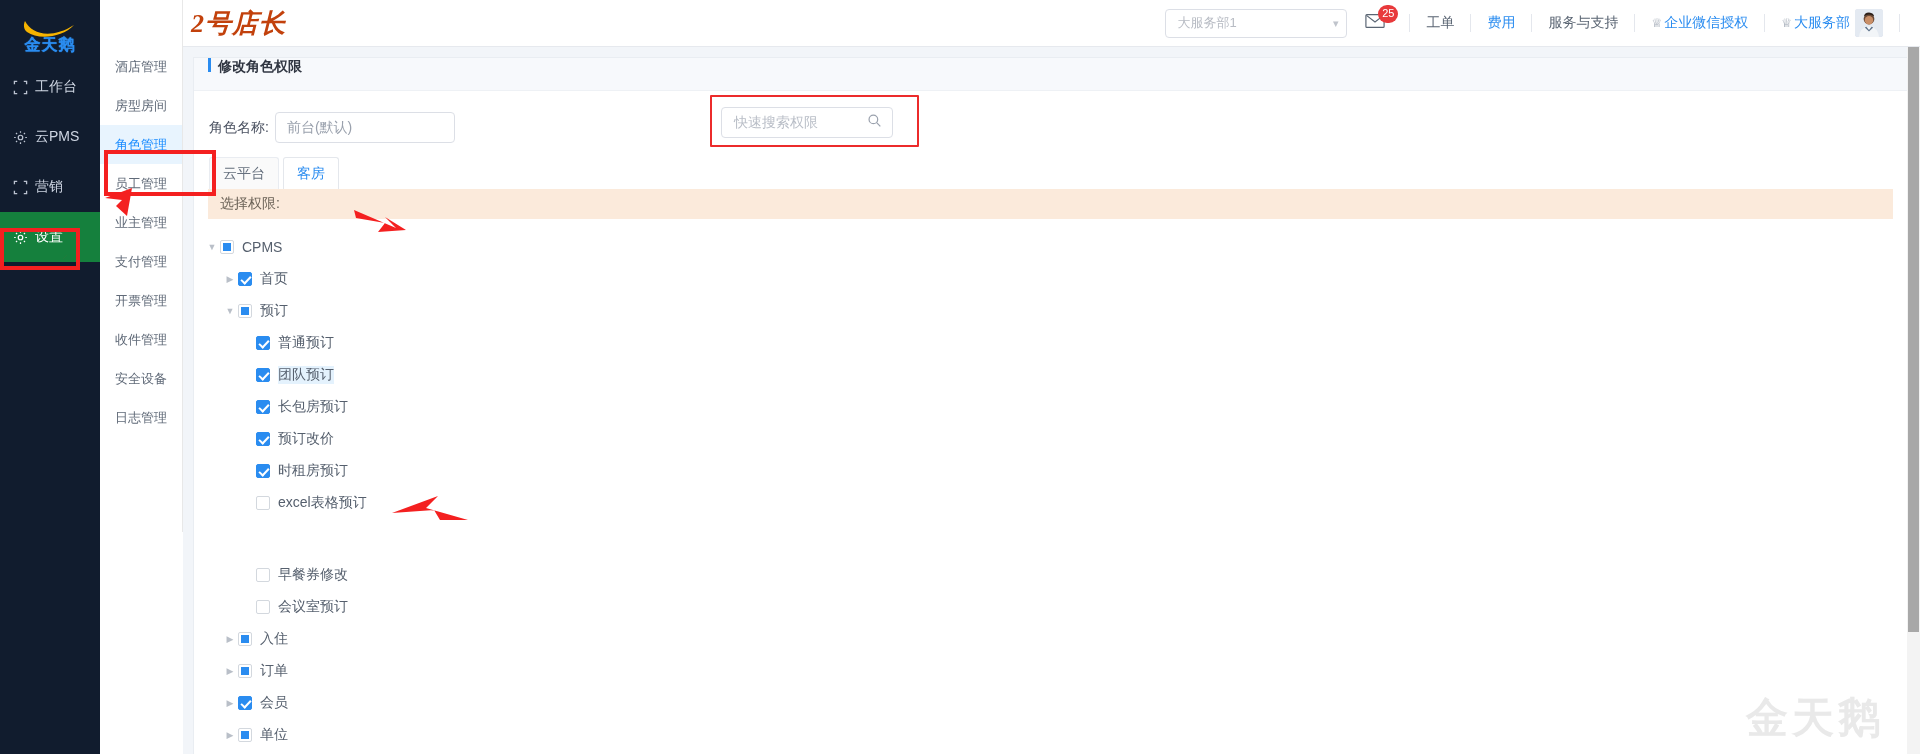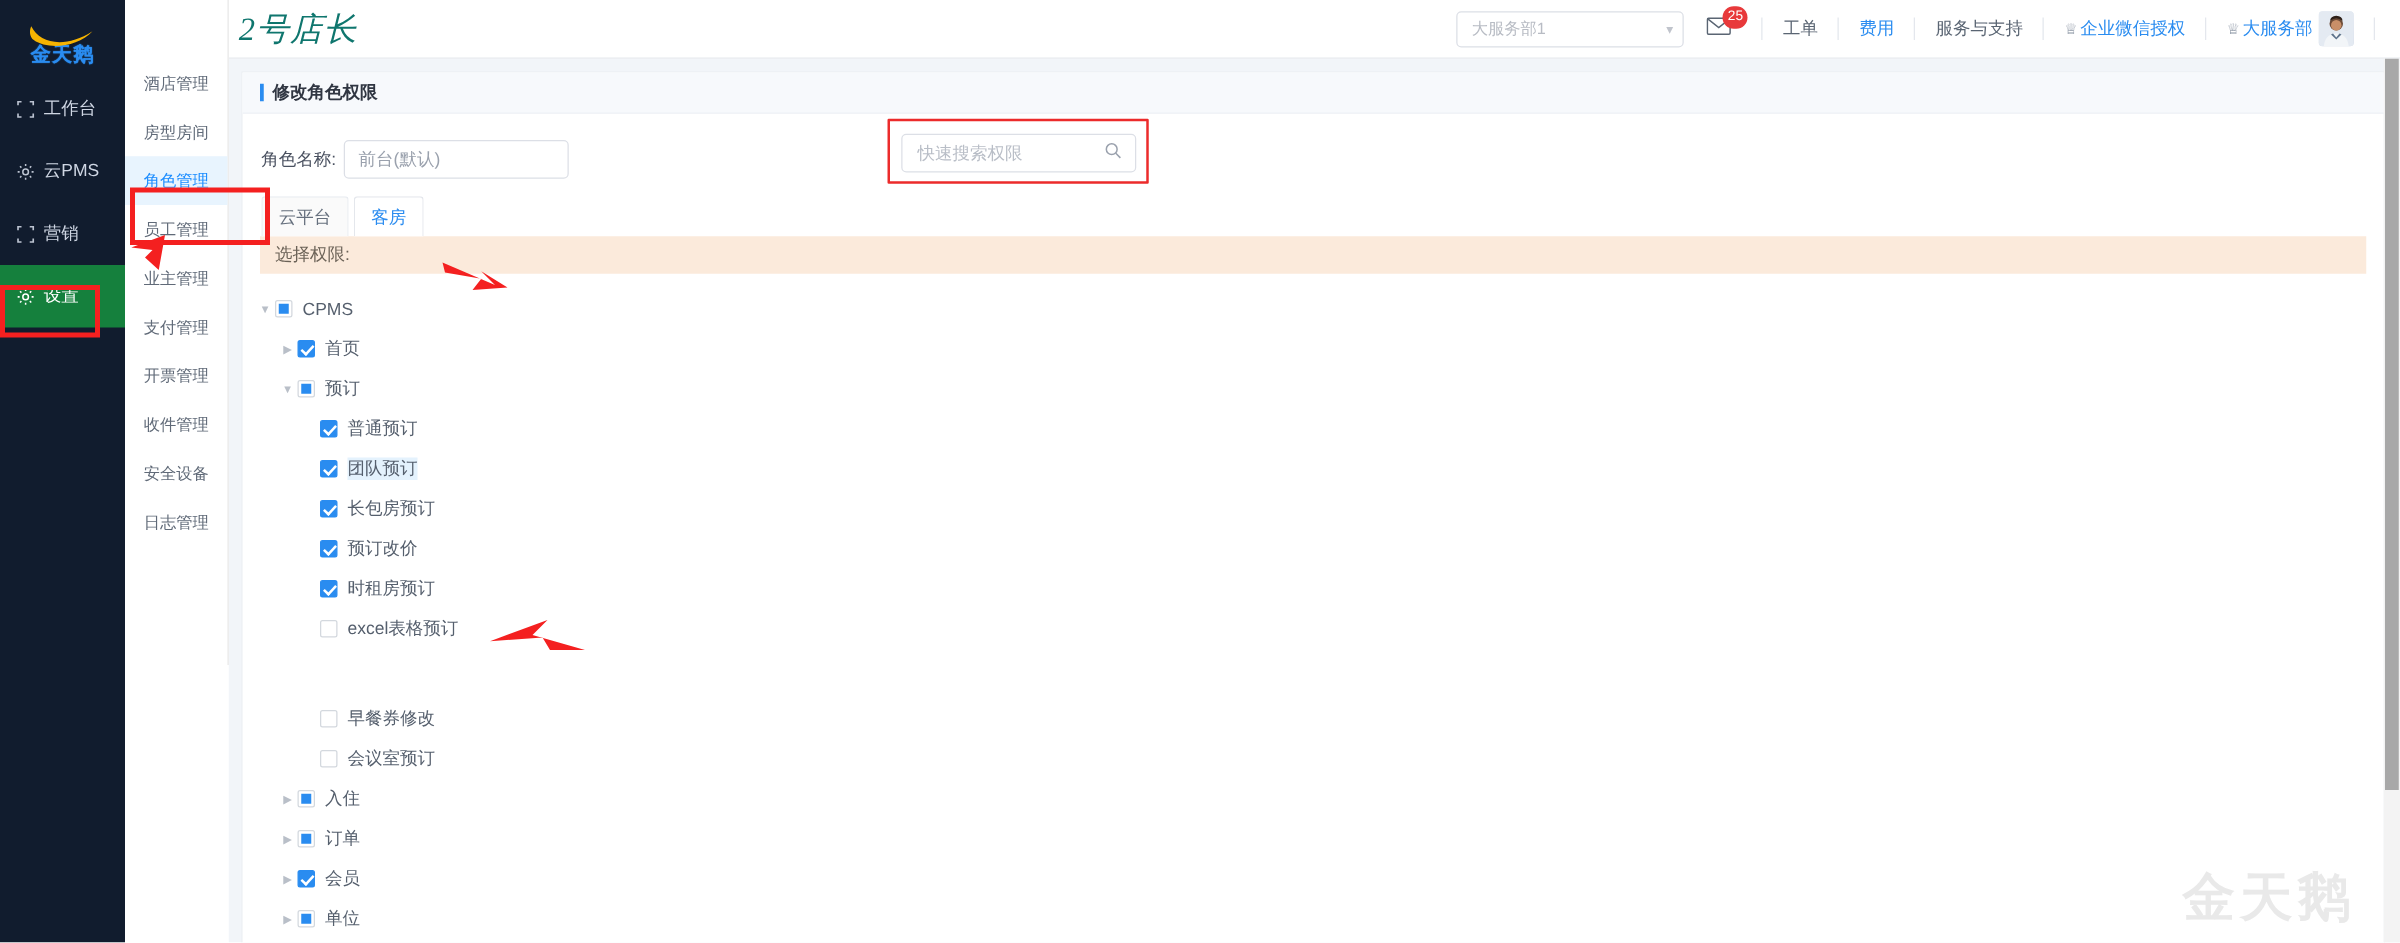--- a/index.html
+++ b/index.html
@@ -92,10 +92,10 @@
   .page-title {
     font-family: "Liberation Serif", "DejaVu Serif", serif;
     font-size: 26px;
-    color: #0f766e;
+    color: #c2410c;
     padding-left: 8px;
     font-style: italic;
-    font-weight: 400;
+    font-weight: 700;
     white-space: nowrap;
     letter-spacing: 1px;
   }

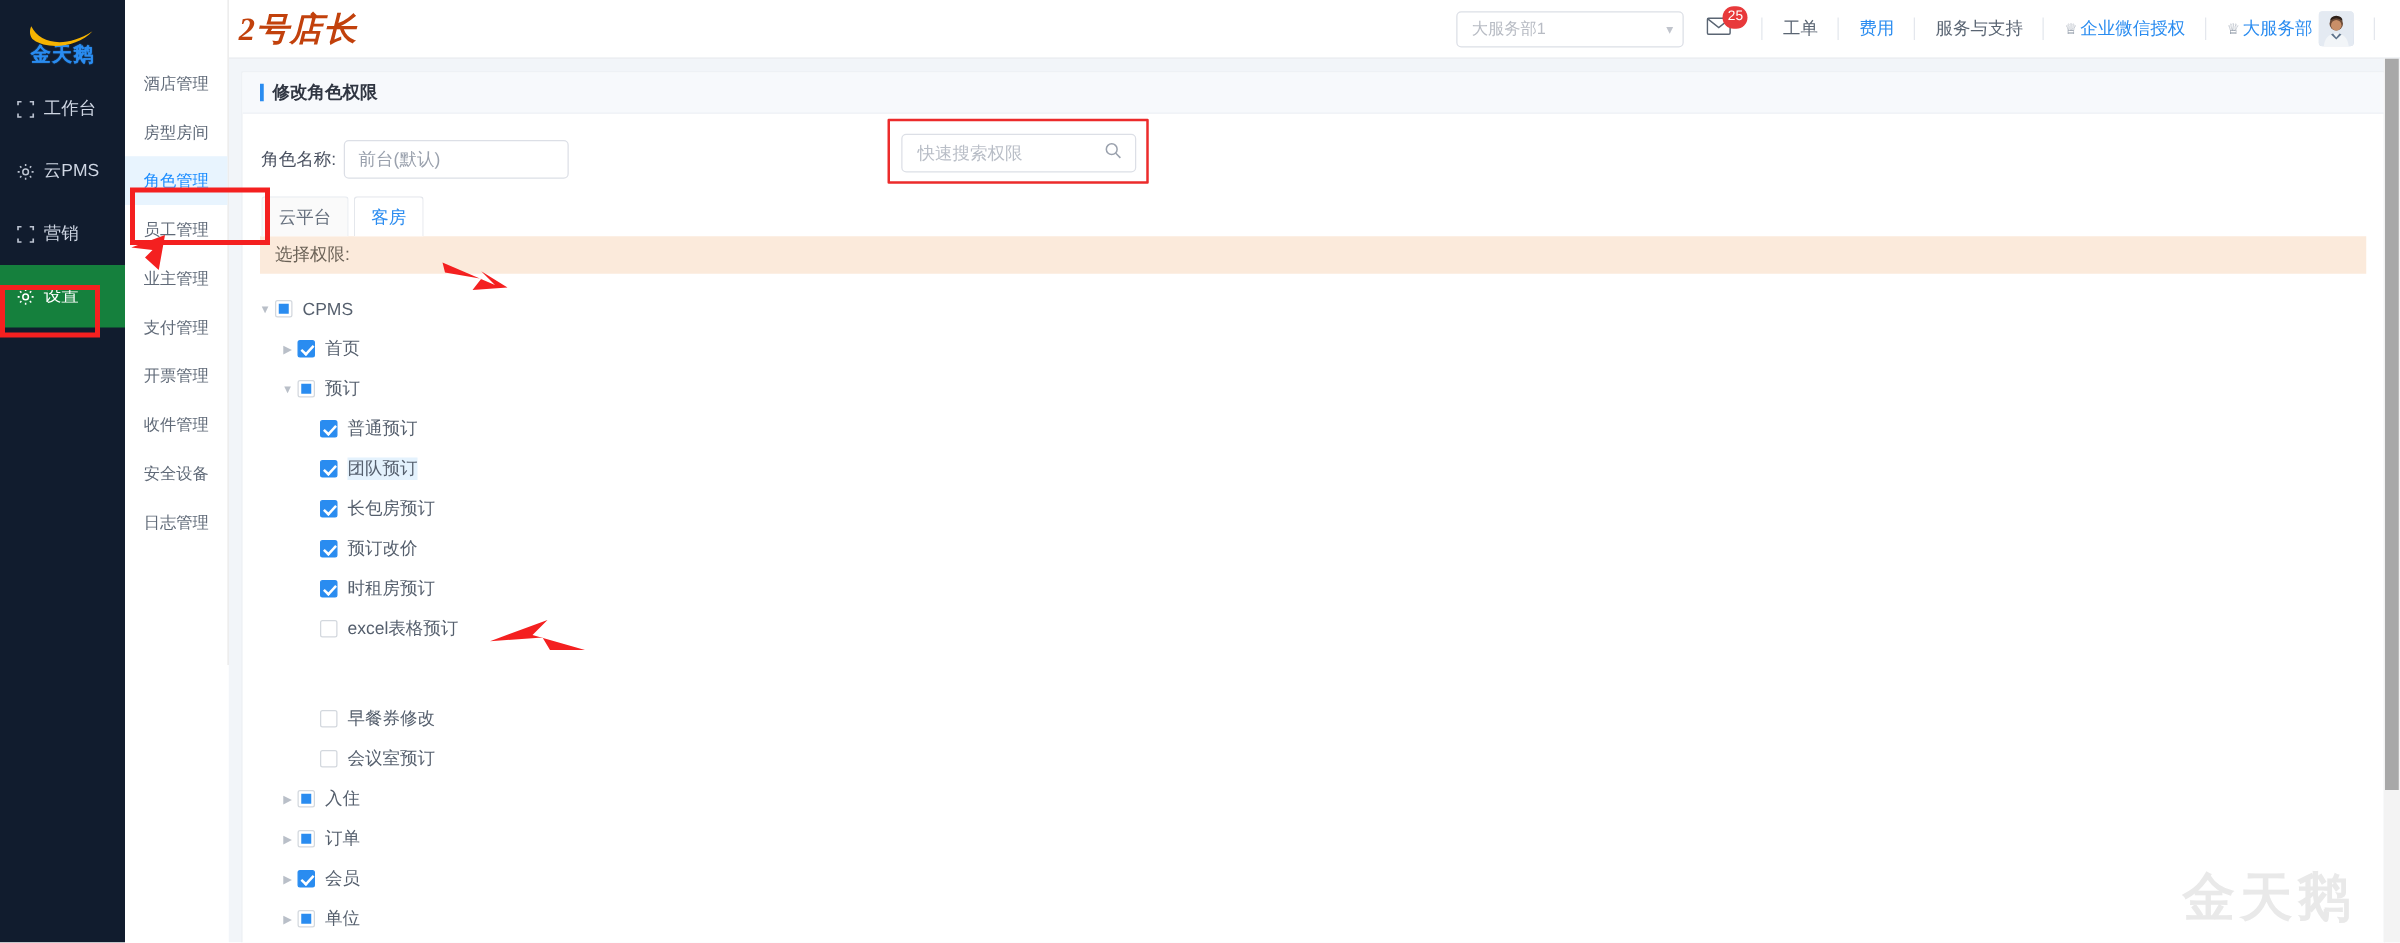--- a/index.html
+++ b/index.html
@@ -164,7 +164,7 @@
     height: 33px;
     background: #f7f9fc;
     border-bottom: 1px solid #eef1f5;
-    display: flex; align-items: center;
+    display: flex; 
     padding-left: 14px;
   }
   .card-head .bar {

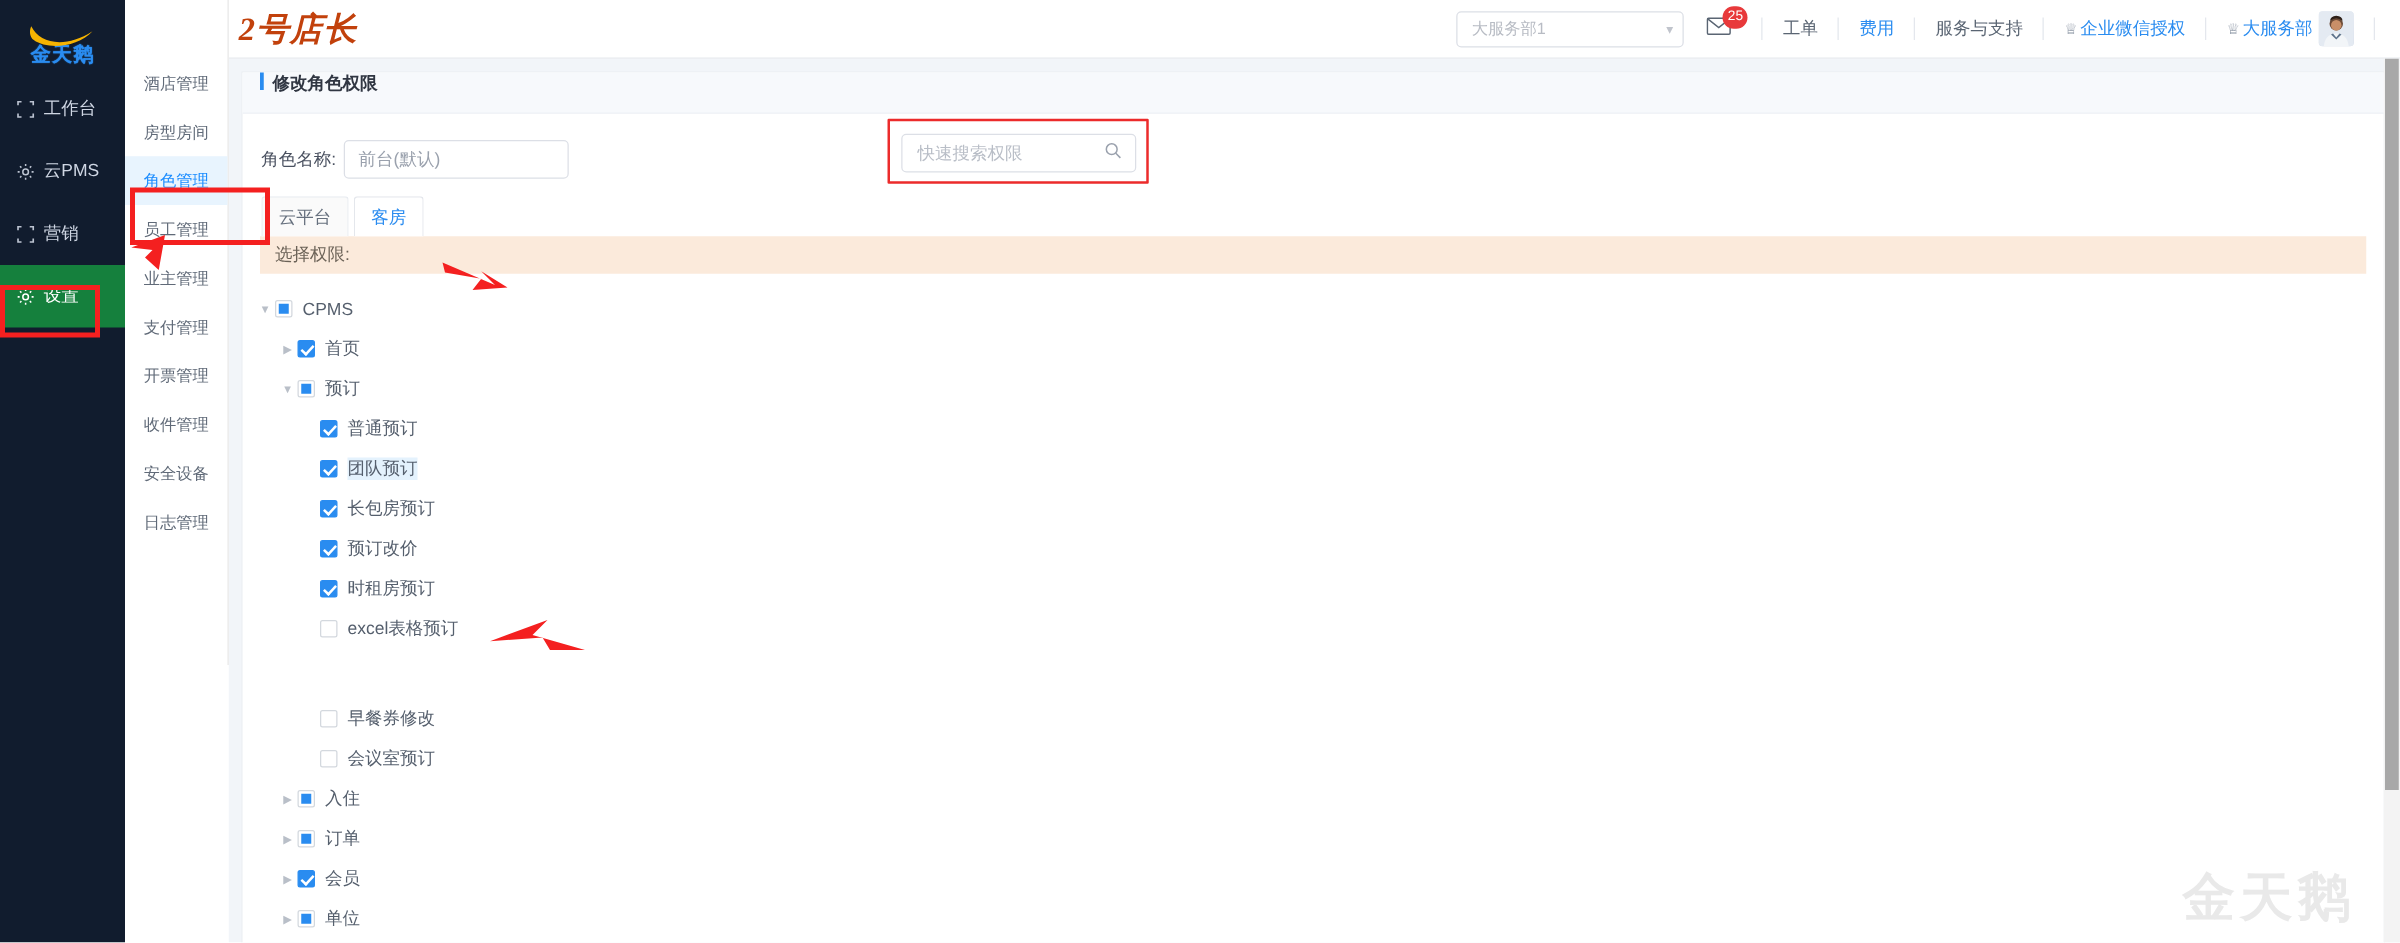--- a/index.html
+++ b/index.html
@@ -198,7 +198,7 @@
   .search-box {
     position: absolute;
     left: 527px; top: 16px;
-    width: 188px; height: 31px;
+    width: 172px; height: 31px;
     border: 1px solid #dcdfe6; border-radius: 4px;
     background: #fff;
     display: flex; align-items: center;

